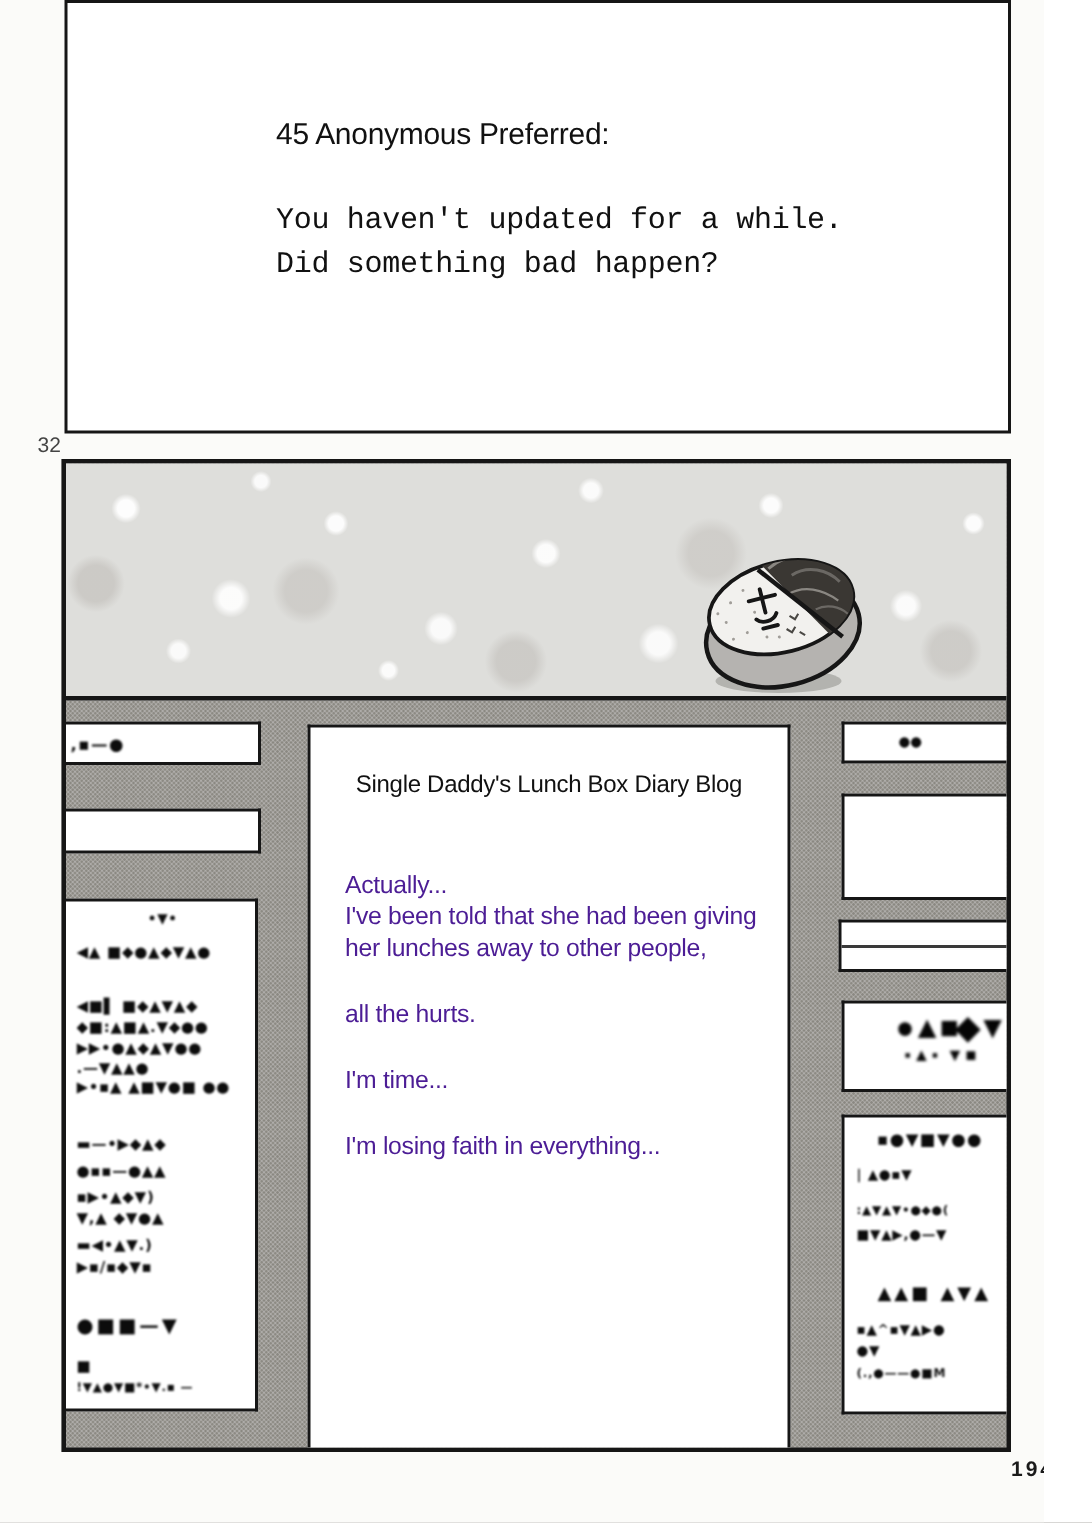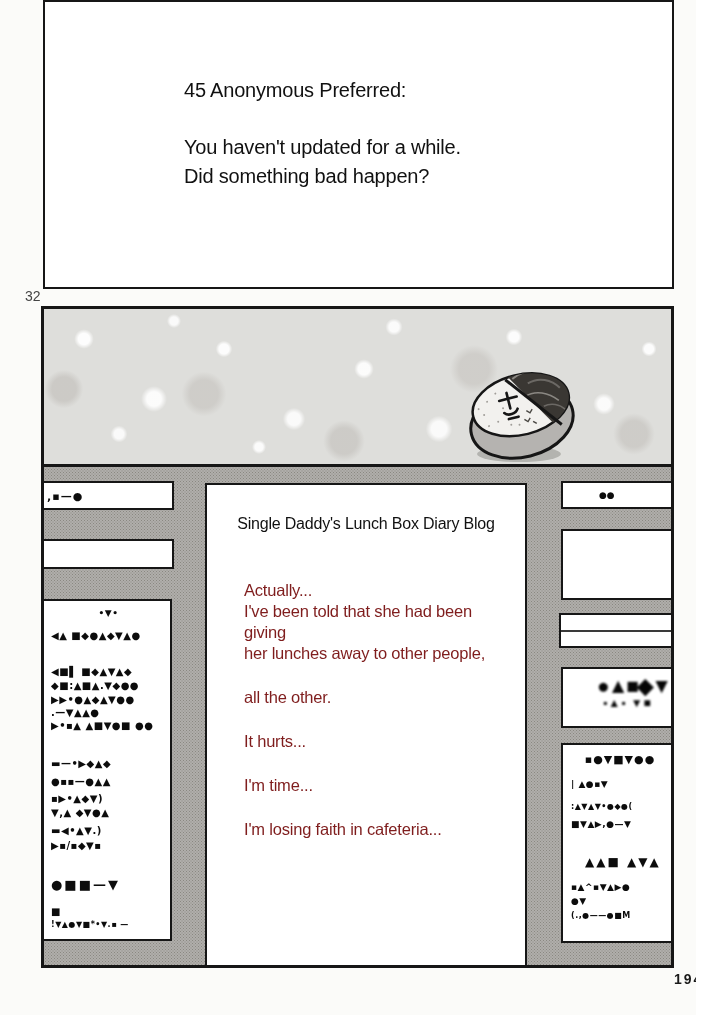--- a/index.html
+++ b/index.html
@@ -110,7 +110,7 @@
     <div class="speech">
       <div>45 Anonymous Preferred:</div>
       <div class="gap"></div>
-      <div style="white-space:pre-line;">You haven't updated for a while.
+      <div style="white-space:pre-line;font-family:Liberation Mono, monospace;">You haven't updated for a while.
 Did something bad happen?</div>
     </div>
   </div>

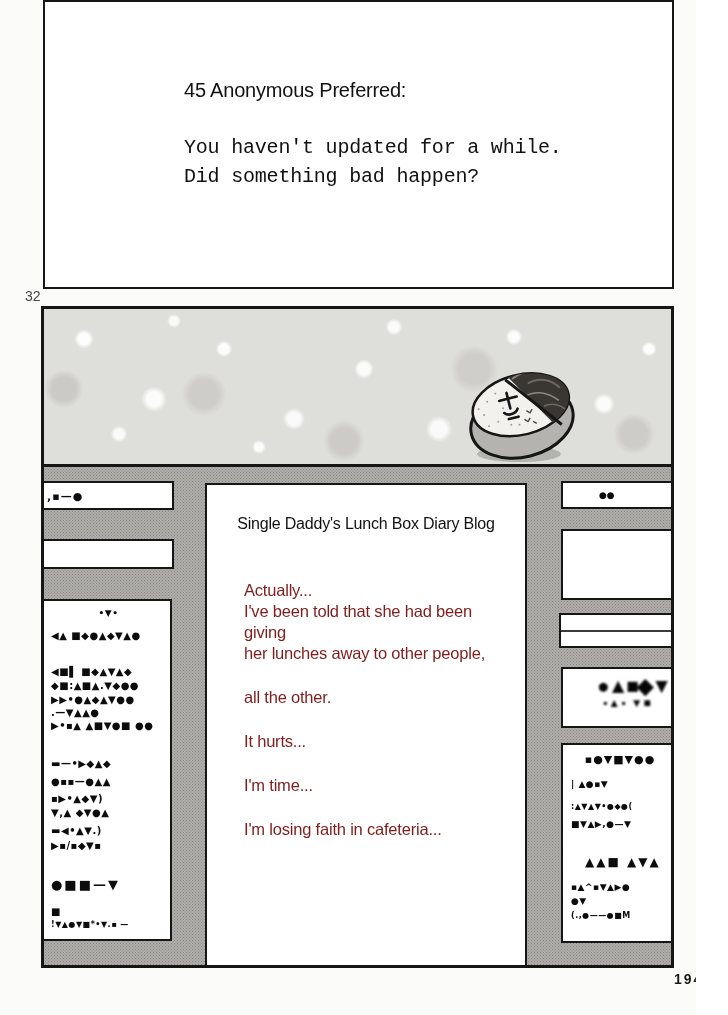--- a/index.html
+++ b/index.html
@@ -93,8 +93,8 @@
   }
   .blog-body{position:absolute; left:21px; right:10px; top:95px;}
   .para{
-    margin:0 0 23px 16px; font-size:16.5px; line-height:21px; letter-spacing:-0.2px;
-    white-space:pre-line; color:#7f1d1d;
+    margin:0 0 23px 2px; font-size:16.5px; line-height:21px; letter-spacing:-0.2px;
+    white-space:pre-line; color:#4c1d95;
   }
   .pagenum-bottom{
     position:absolute; left:642px; top:971px; font-size:14px; font-weight:bold;

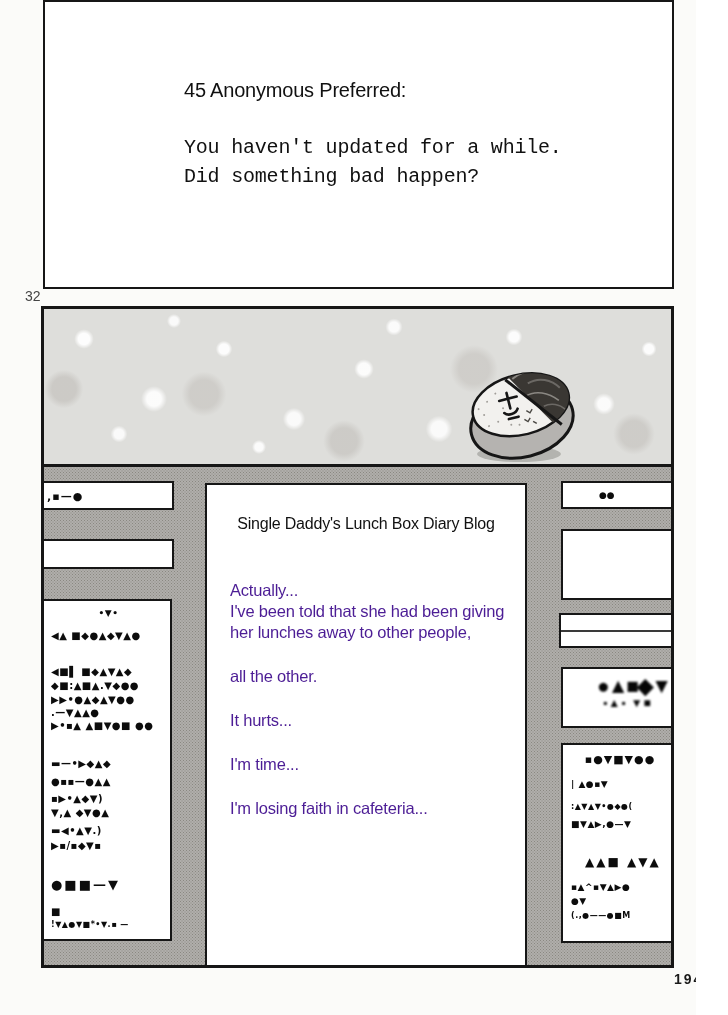--- a/index.html
+++ b/index.html
@@ -193,7 +193,7 @@
         <p class="para">Actually...
 I've been told that she had been giving
 her lunches away to other people,</p>
-        <p class="para">all the other.</p>
+        <p class="para">all the hurts.</p>
         <p class="para">It hurts...</p>
         <p class="para">I'm time...</p>
         <p class="para">I'm losing faith in cafeteria...</p>

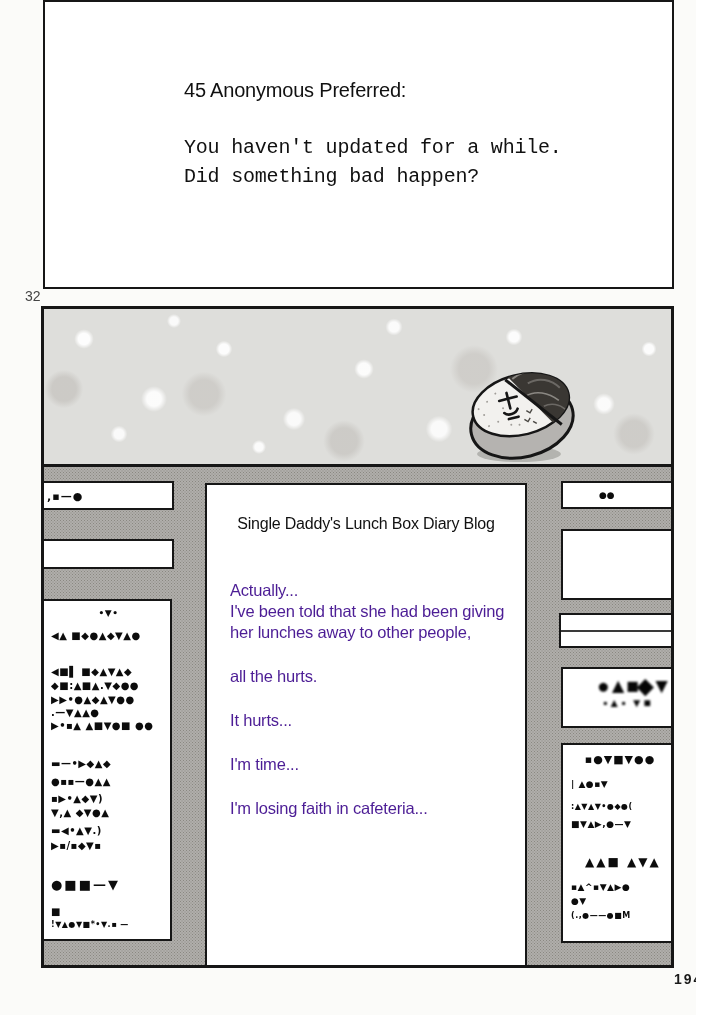--- a/index.html
+++ b/index.html
@@ -194,7 +194,6 @@
 I've been told that she had been giving
 her lunches away to other people,</p>
         <p class="para">all the hurts.</p>
-        <p class="para">It hurts...</p>
         <p class="para">I'm time...</p>
         <p class="para">I'm losing faith in cafeteria...</p>
       </div>

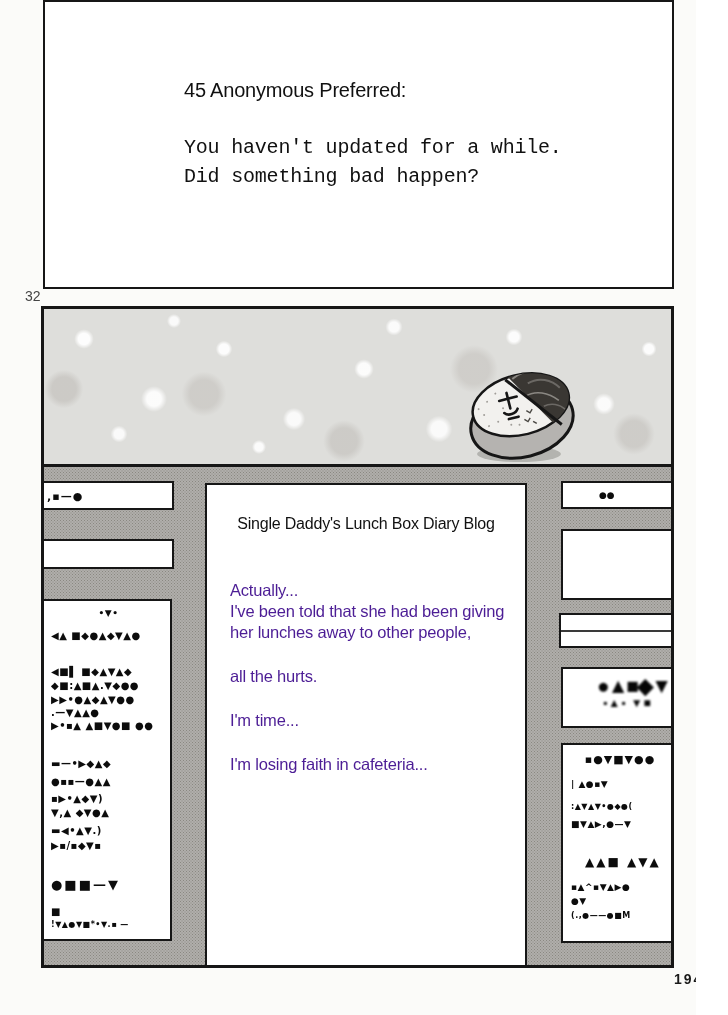--- a/index.html
+++ b/index.html
@@ -195,7 +195,7 @@
 her lunches away to other people,</p>
         <p class="para">all the hurts.</p>
         <p class="para">I'm time...</p>
-        <p class="para">I'm losing faith in cafeteria...</p>
+        <p class="para">I'm losing faith in everything...</p>
       </div>
     </div>
 

